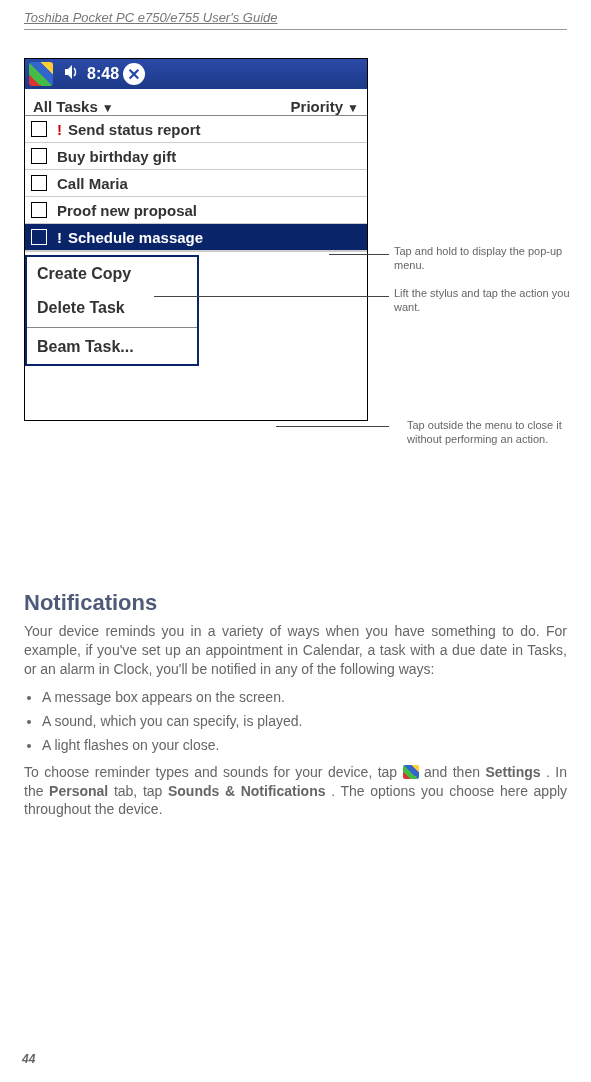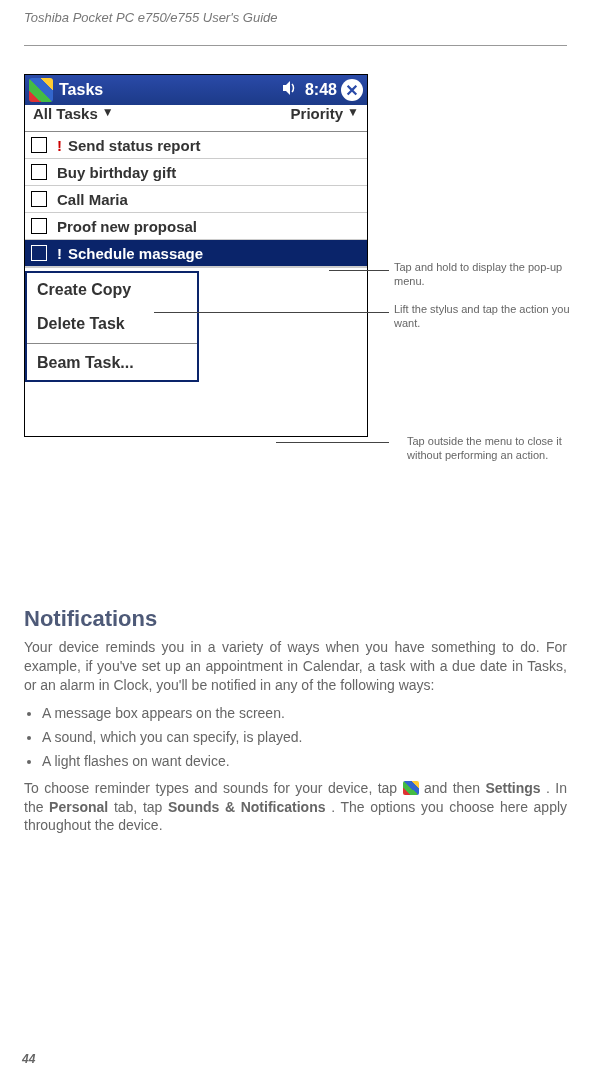--- a/index.html
+++ b/index.html
@@ -22,8 +22,9 @@
     font-size: 13px;
     color: #777;
     border-bottom: 1px solid #999;
-    padding-bottom: 20px;
+    padding-bottom: 4px;
     margin-bottom: 28px;
+    text-decoration: underline;
   }
   .figure-area {
     position: relative;

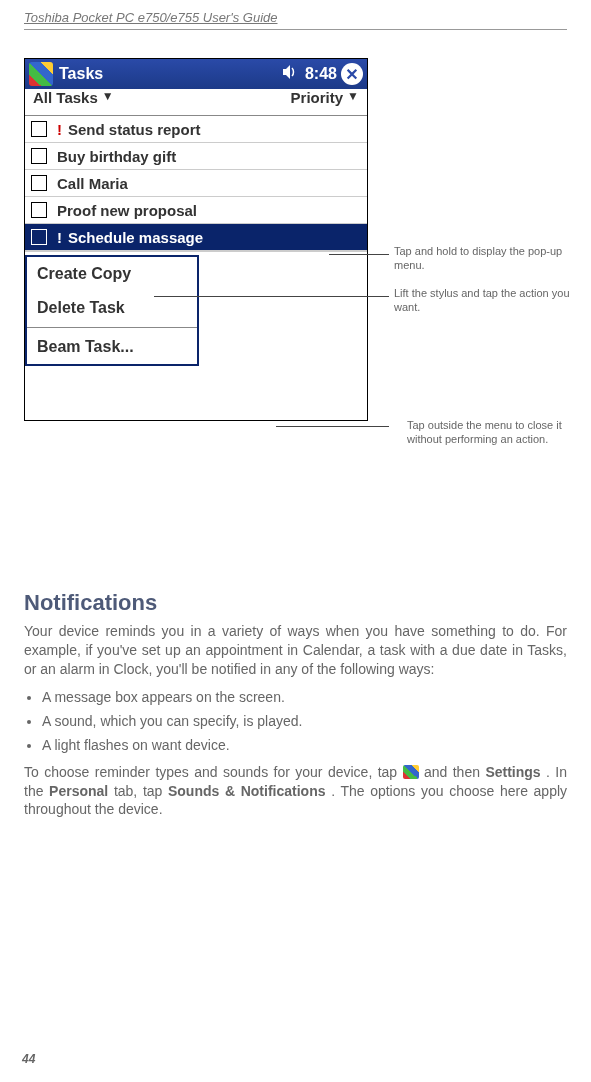--- a/index.html
+++ b/index.html
@@ -241,7 +241,6 @@
 
       <div class="titlebar">
         <div class="start-flag"></div>
-        <div class="title-text">Tasks</div>
         <div class="speaker">
           <svg width="16" height="16" viewBox="0 0 16 16">
               <path fill="#fff" d="M2 5h3l4-4v14l-4-4H2z"></path>

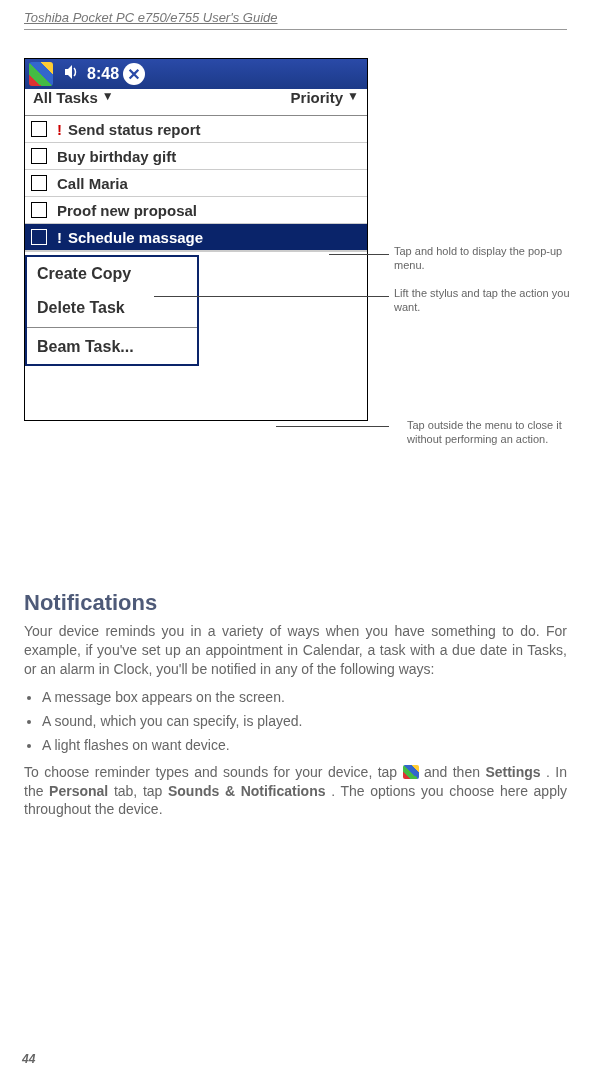--- a/index.html
+++ b/index.html
@@ -82,7 +82,7 @@
   
   .catrow {
     display: flex;
-    align-items: flex-start;
+    align-items: flex-end;
     background: #fff;
     height: 26px;
     padding: 0 8px;

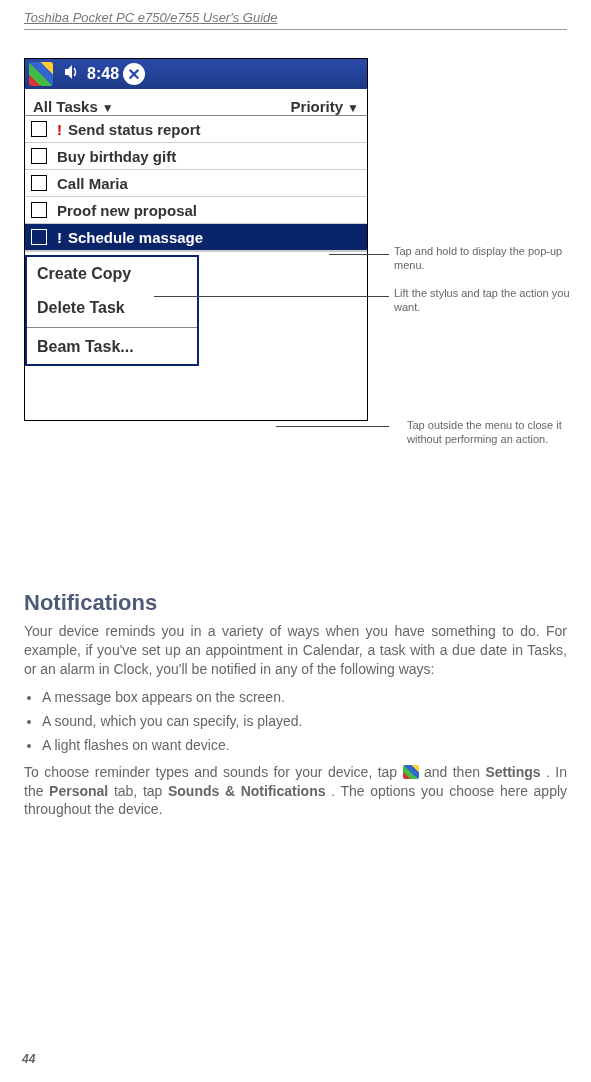--- a/index.html
+++ b/index.html
@@ -309,7 +309,7 @@
   <ul class="bullets">
     <li>A message box appears on the screen.</li>
     <li>A sound, which you can specify, is played.</li>
-    <li>A light flashes on want device.</li>
+    <li>A light flashes on your close.</li>
   </ul>
   <div class="body-text">
     <span>To choose reminder types and sounds for your device, tap </span>

